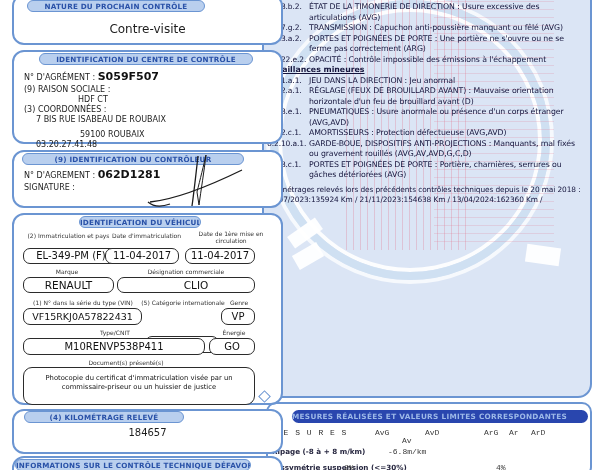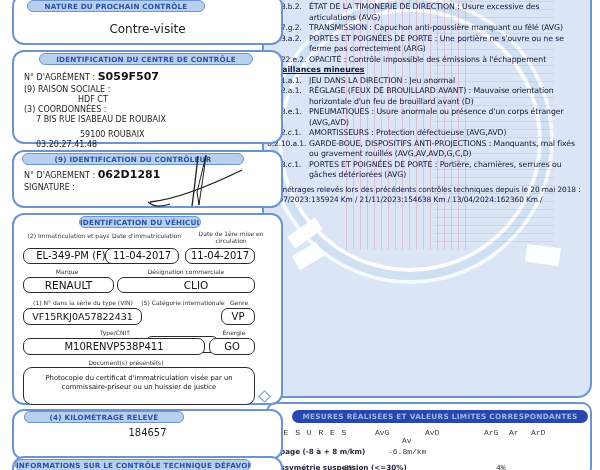--- a/index.html
+++ b/index.html
@@ -165,7 +165,7 @@
     <div class="vbox" style="left:9px;top:152px;width:232px;height:38px;font-size:6.8px;line-height:9px;padding:6px 4px;border-radius:9px;">Photocopie du certificat d'immatriculation visée par un commissaire-priseur ou un huissier de justice</div>
   </div>
 
-  <div class="lbox" style="top:409px;height:51px;padding-left:13px;">
+  <div class="lbox" style="top:409px;height:45px;padding-left:13px;">
     <div class="hbar" style="left:10px;top:0px;width:160px;">(4) KILOMÉTRAGE RELEVÉ</div>
     <div class="line" style="left:0;top:16px;width:267px;text-align:center;font-size:10px;">184657</div>
   </div>

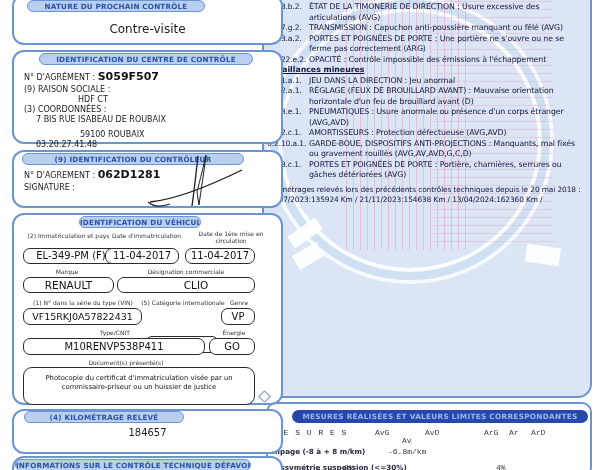--- a/index.html
+++ b/index.html
@@ -36,7 +36,7 @@
   .mbox{position:absolute;left:266px;top:402px;width:326px;height:75px;background:#fff;
     border:2px solid #6b95d2;border-radius:10px;box-sizing:border-box;z-index:3;}
   .mbar{position:absolute;left:24px;top:6px;width:296px;height:13px;line-height:13px;
-    background:#2946ae;border-radius:7px;text-align:center;font-size:7.3px;font-weight:bold;
+    background:#2946ae;border-radius:7px;font-size:7.3px;font-weight:bold;
     color:#9db9e8;letter-spacing:.3px;}
   .mono{font-family:"Liberation Mono","DejaVu Sans Mono",monospace;font-size:8px;color:#3a3a3a;position:absolute;white-space:nowrap;}
   .mlabel{position:absolute;font-size:7.2px;font-weight:bold;color:#26263f;white-space:nowrap;}

